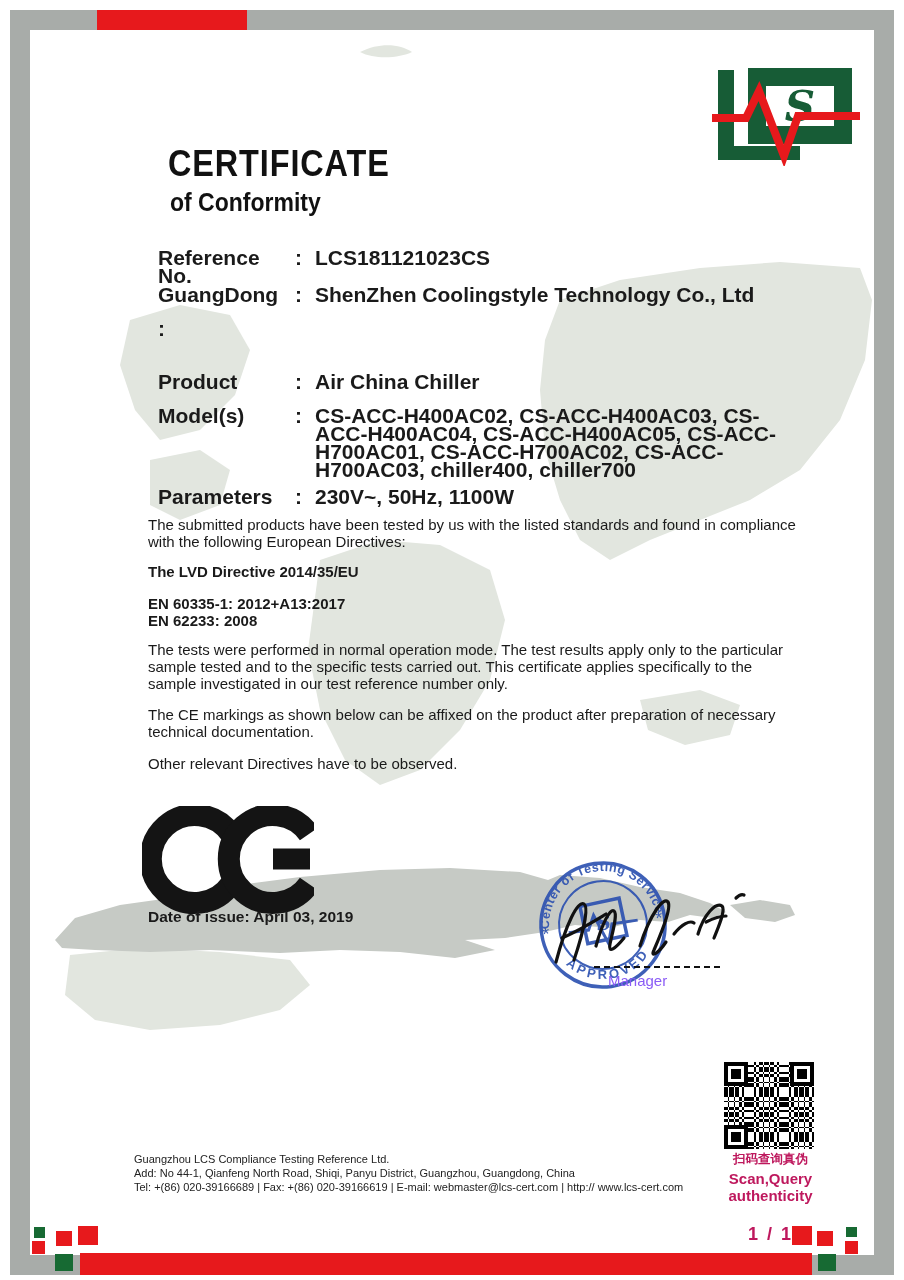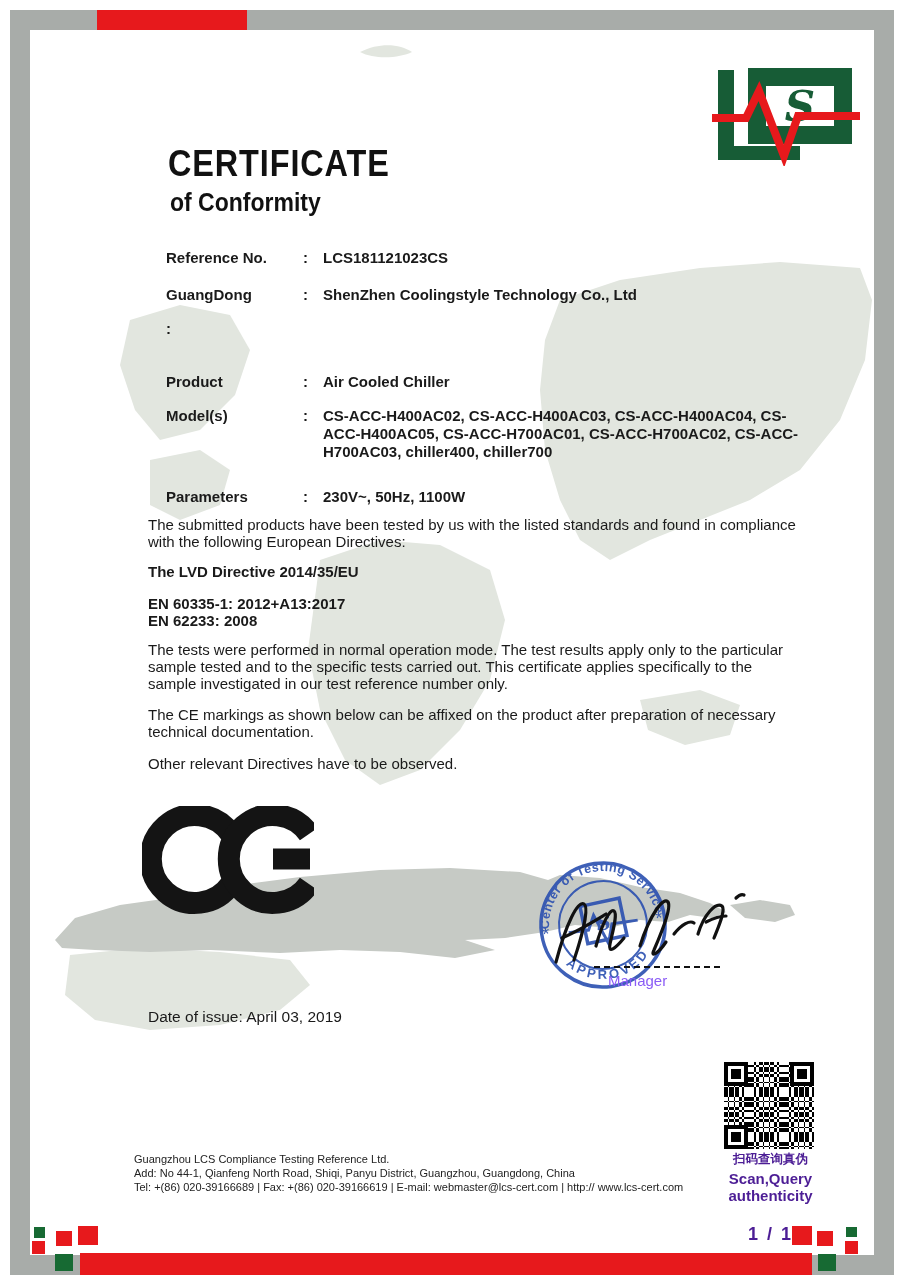--- a/index.html
+++ b/index.html
@@ -32,7 +32,7 @@
   .title2{position:absolute;left:170px;top:188px;font-size:25px;font-weight:bold;color:#111;
           transform:scaleX(.92);transform-origin:left;z-index:2;}
   .logo{position:absolute;left:712px;top:64px;width:148px;height:102px;z-index:2;}
-  .fieldrow{position:absolute;left:166px;display:flex;font-size:15px;font-weight:bold;line-height:18px;z-index:2;}
+  .fieldrow{position:absolute;left:158px;display:flex;font-size:21px;font-weight:bold;line-height:18px;z-index:2;}
   .fieldrow .lbl{width:137px;flex:none;}
   .fieldrow .col{width:20px;flex:none;text-align:left;}
   .fieldrow .val{width:495px;}

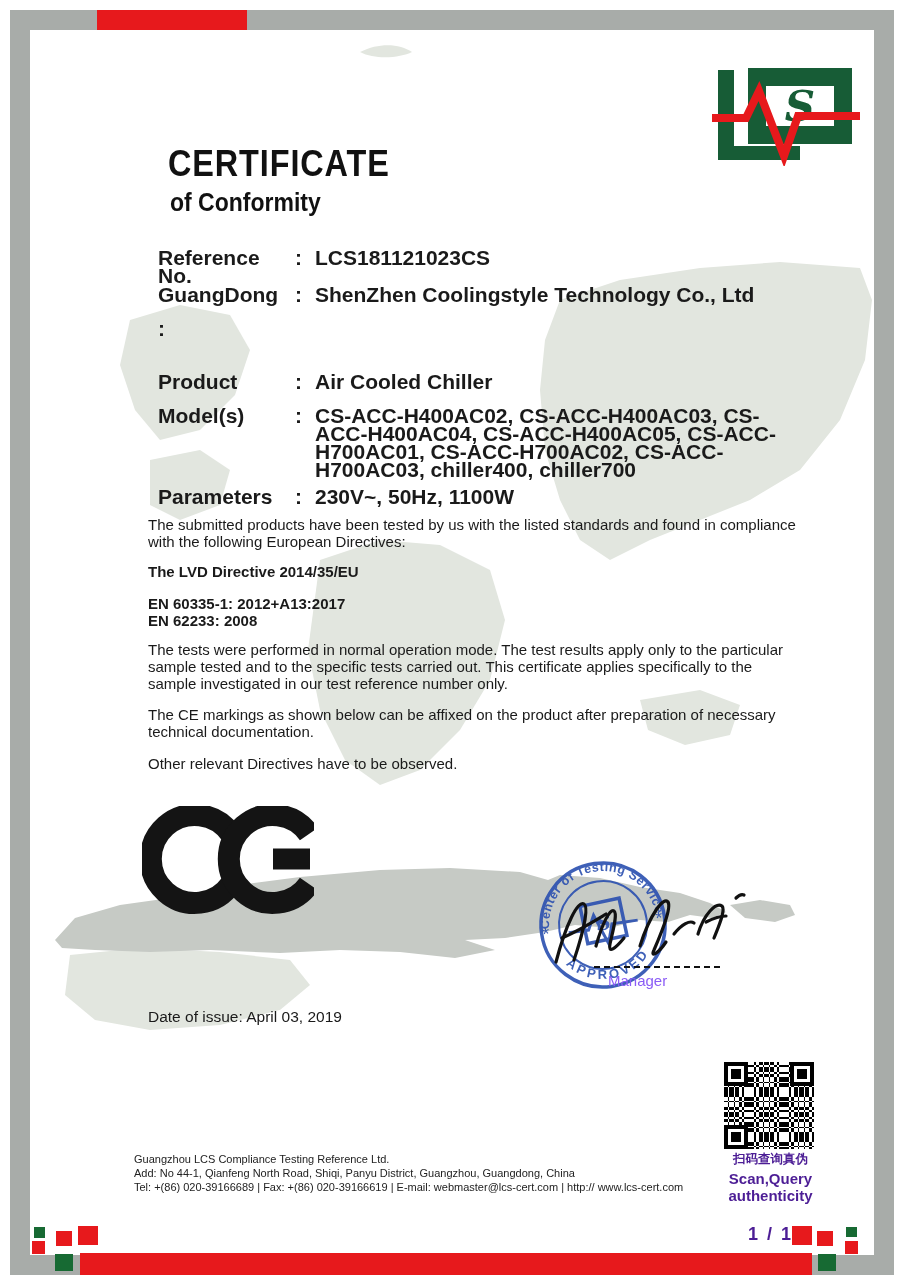--- a/index.html
+++ b/index.html
@@ -124,7 +124,7 @@
   <div class="fieldrow f-prod">
     <span class="lbl">Product</span>
     <span class="col">:</span>
-    <span class="val">Air Cooled Chiller</span>
+    <span class="val">Air China Chiller</span>
   </div>
   <div class="fieldrow f-mod">
     <span class="lbl">Model(s)</span>

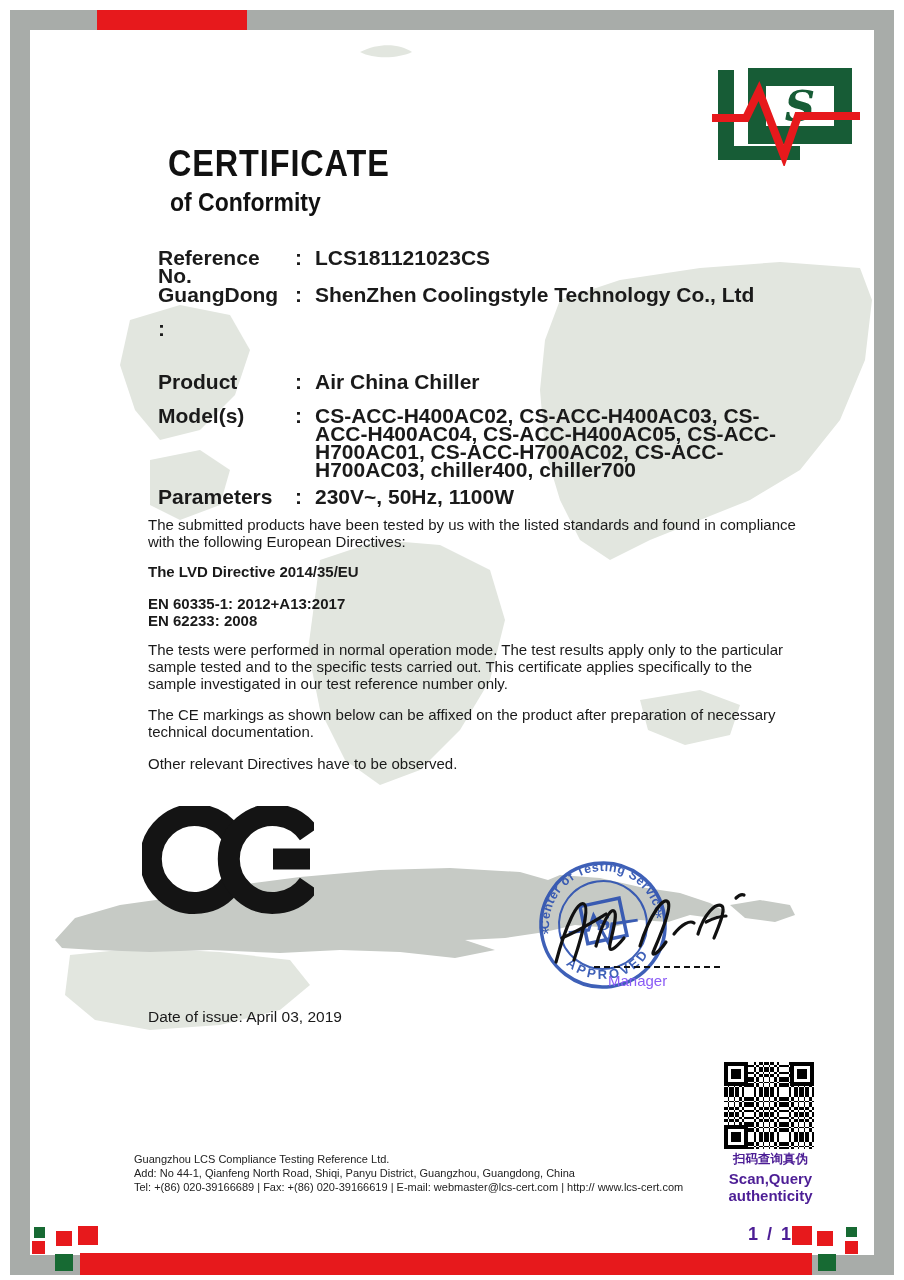--- a/index.html
+++ b/index.html
@@ -41,7 +41,7 @@
   .p-intro{top:516px;} .p-dir{top:563px;font-weight:bold;} .p-std{top:595px;font-weight:bold;}
   .p-tests{top:641px;} .p-ce{top:706px;} .p-other{top:755px;}
   .ce-mark{position:absolute;left:142px;top:806px;z-index:2;}
-  .dateline{position:absolute;left:148px;top:1008px;font-size:15.5px;font-weight:normal;z-index:2;}
+  .dateline{position:absolute;left:148px;top:908px;font-size:15.5px;font-weight:bold;z-index:2;}
   .stamp{position:absolute;left:518px;top:840px;width:170px;height:170px;z-index:2;opacity:.9;
          transform:rotate(-8deg);}
   .sig{position:absolute;left:548px;top:876px;width:205px;height:108px;z-index:3;}

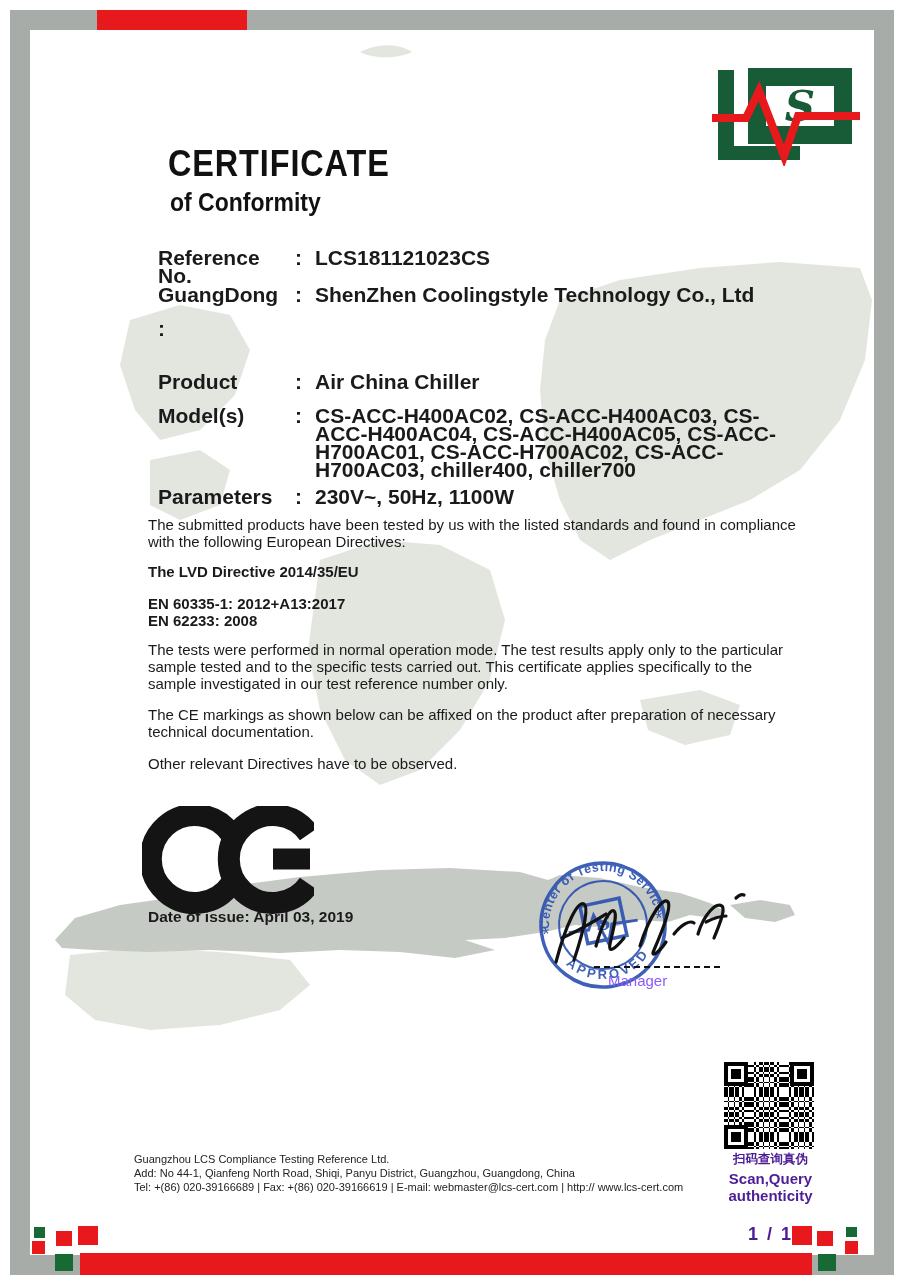--- a/index.html
+++ b/index.html
@@ -58,7 +58,7 @@
   .finder.tl{left:5px;top:5px;} .finder.tr{right:5px;top:5px;} .finder.bl{left:5px;bottom:5px;}
   
   .footer{position:absolute;left:134px;top:1153px;width:560px;font-size:11px;line-height:13.8px;color:#222;z-index:2;}
-  .fright{position:absolute;left:688px;top:1151px;width:165px;text-align:center;z-index:2;color:#4c1d95;}
+  .fright{position:absolute;left:688px;top:1151px;width:165px;text-align:center;z-index:2;color:#be185d;}
   .fr-cn{font-size:12.5px;font-weight:bold;}
   .fr-en{font-size:15px;font-weight:bold;margin-top:2px;}
   .fr-pg{font-size:18px;font-weight:bold;margin-top:20px;letter-spacing:2px;}

